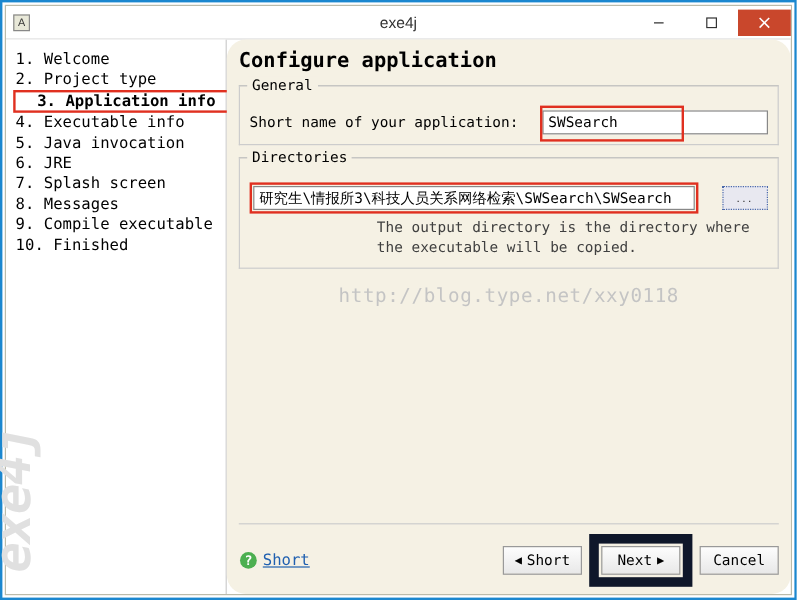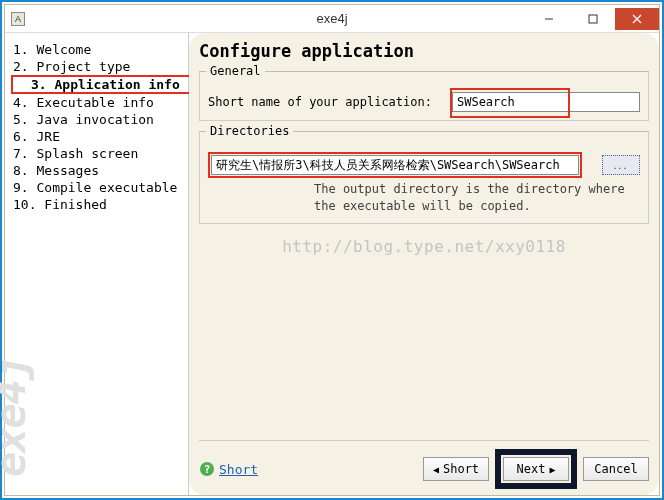--- a/index.html
+++ b/index.html
@@ -37,7 +37,7 @@
 .help-icon-svg { width: 16px; height: 16px; }
 .spacer { flex: 1; }
 .nav-btn { min-width: 66px; height: 24px; border: 1px solid #999; background: linear-gradient(#fdfdfd, #e8e8e8); cursor: pointer; font-size: 12px; font-family: "SimSun", monospace; display: inline-flex; align-items: center; justify-content: center; gap: 4px; padding: 0 8px; }
-.next-wrap { border: 6px solid #0f172a; padding: 2px; display: inline-block; }
+.next-wrap { border: 8px solid #0f172a; padding: 2px; display: inline-block; }
 .arrow { font-size: 10px; }
 .general-input-wrap { position: relative; flex: 1; display: flex; }
 .general-highlight { position: absolute; left: -2px; top: -4px; width: 120px; height: 30px; border: 2px solid #e03020; pointer-events: none; }

